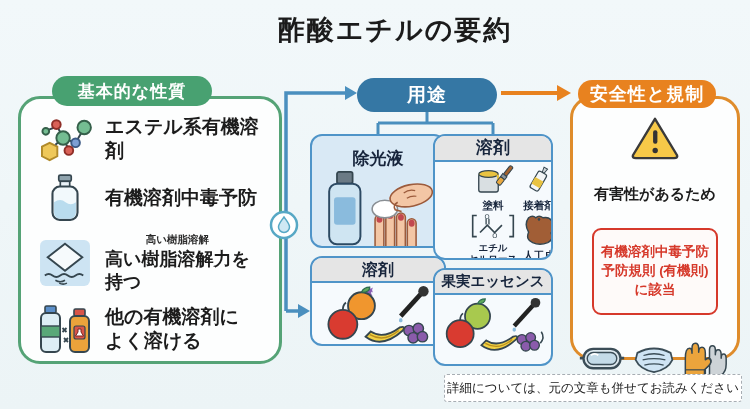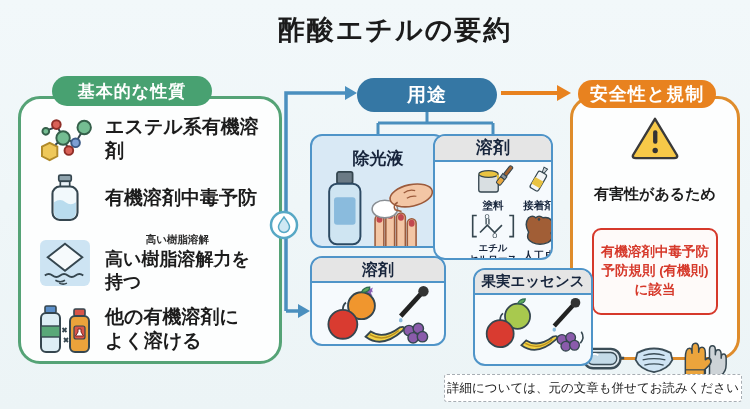--- a/index.html
+++ b/index.html
@@ -235,7 +235,7 @@
     </div>
   </div>
 
-  <div class="abs card" style="left:433px;top:268px;width:120px;height:98px;margin-left:40px;">
+  <div class="abs card" style="left:433px;top:268px;width:120px;height:98px;">
     <div class="card-header" style="font-size:14.5px;height:23px;line-height:23px;">果実エッセンス</div>
     <div style="display:flex;justify-content:center;">
       <svg width="112" height="58" viewBox="0 0 116 60">

